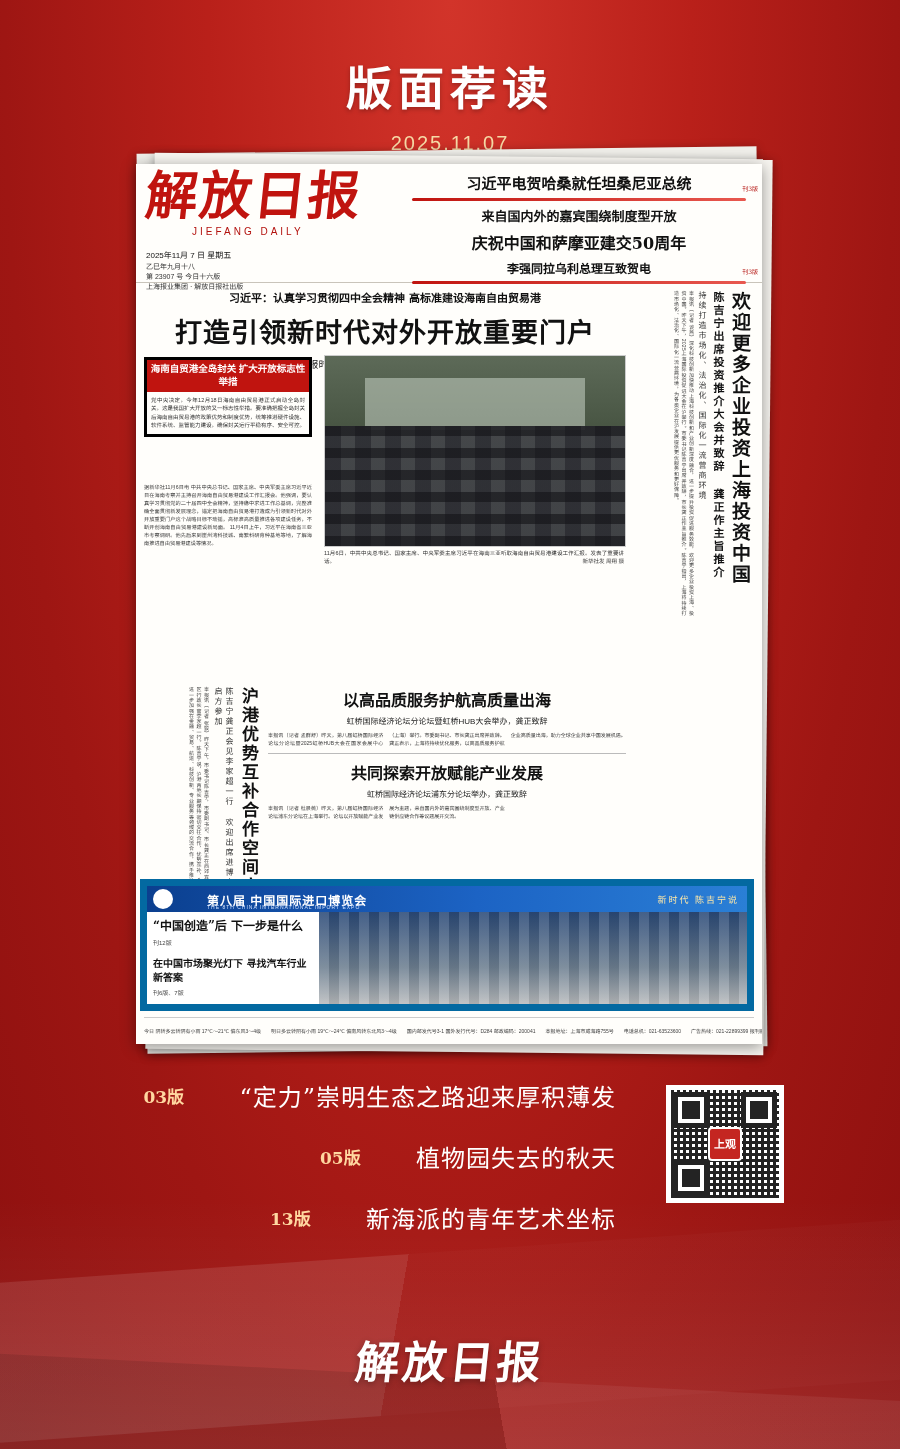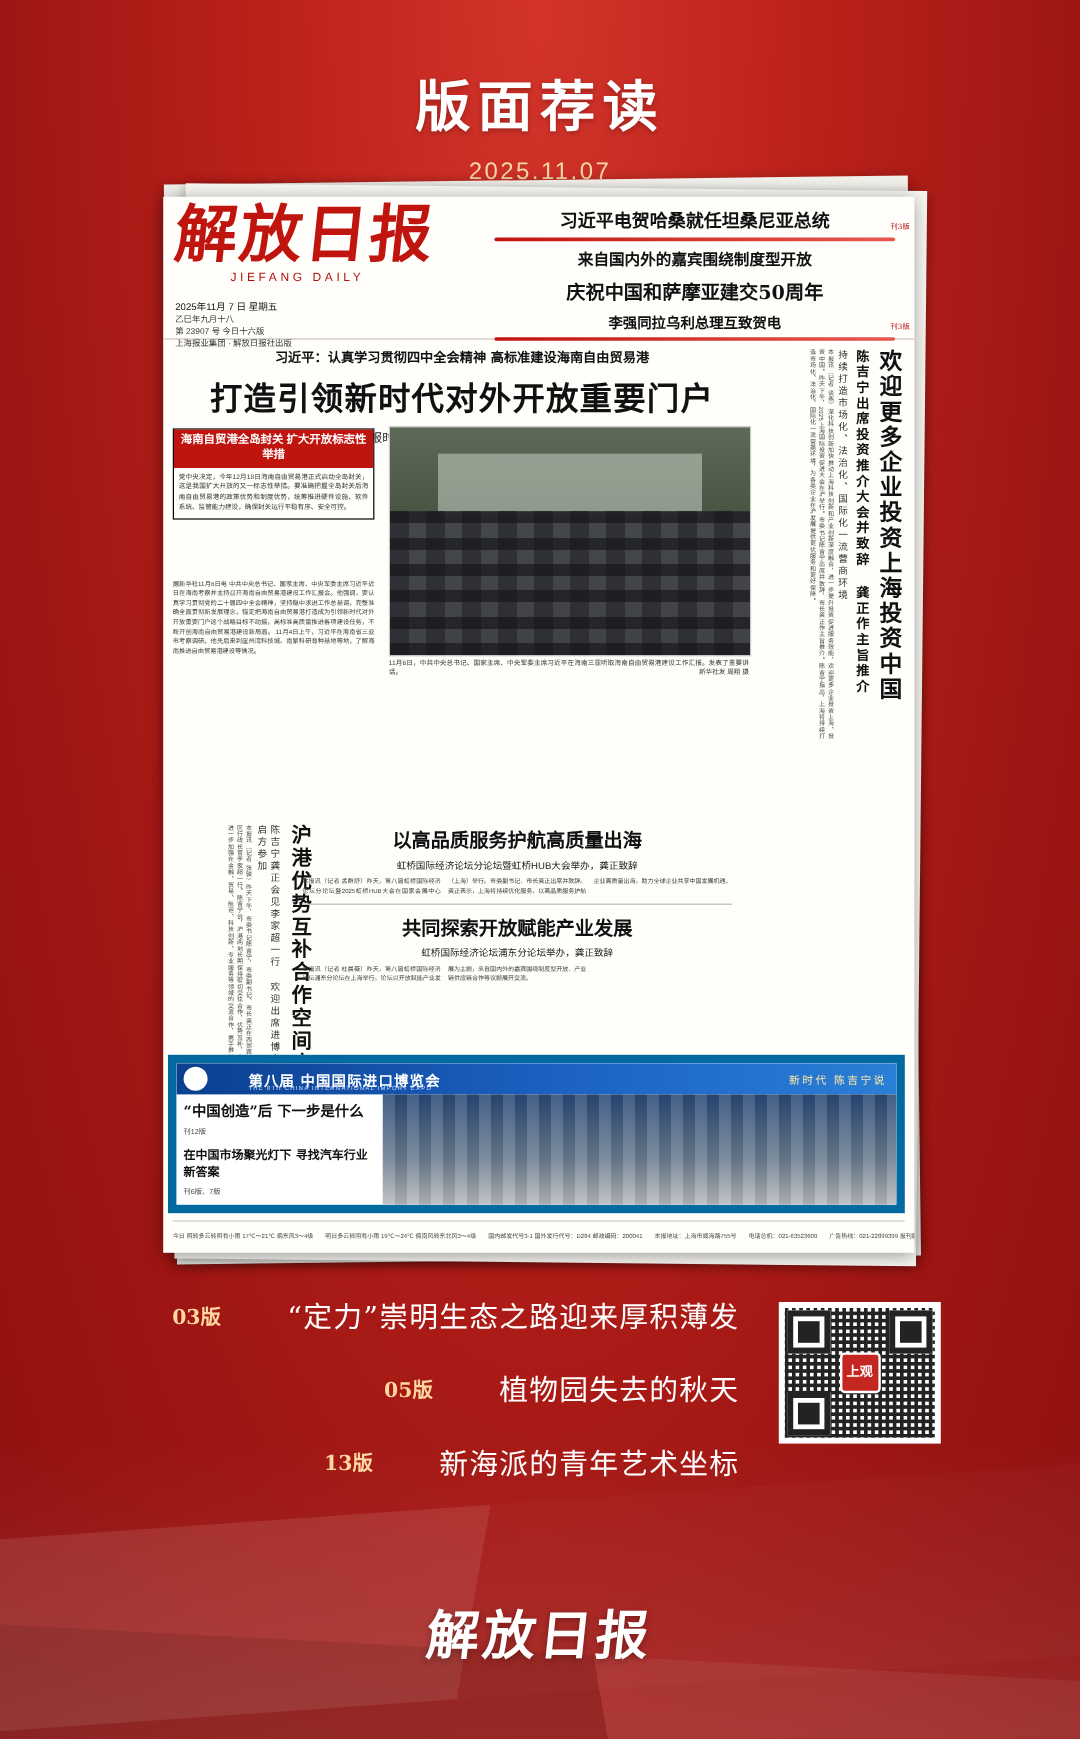--- a/index.html
+++ b/index.html
@@ -118,7 +118,7 @@
   .photo-cap{position:absolute;left:188px;top:266px;width:300px;font-size:5.5px;color:#333;line-height:1.5;text-align:justify;}
 
   .redbox{
-    position:absolute;left:8px;top:74px;width:168px;border:1px solid #000000;box-sizing:border-box;
+    position:absolute;left:8px;top:74px;width:168px;border:3px solid #000000;box-sizing:border-box;
   }
   .redbox .rb-head{background:#c0140f;color:#fff;font-size:9.5px;font-weight:bold;text-align:center;padding:3px 2px;line-height:1.35;}
   .redbox .rb-body{font-size:5.5px;color:#333;line-height:1.55;padding:4px;text-align:justify;}

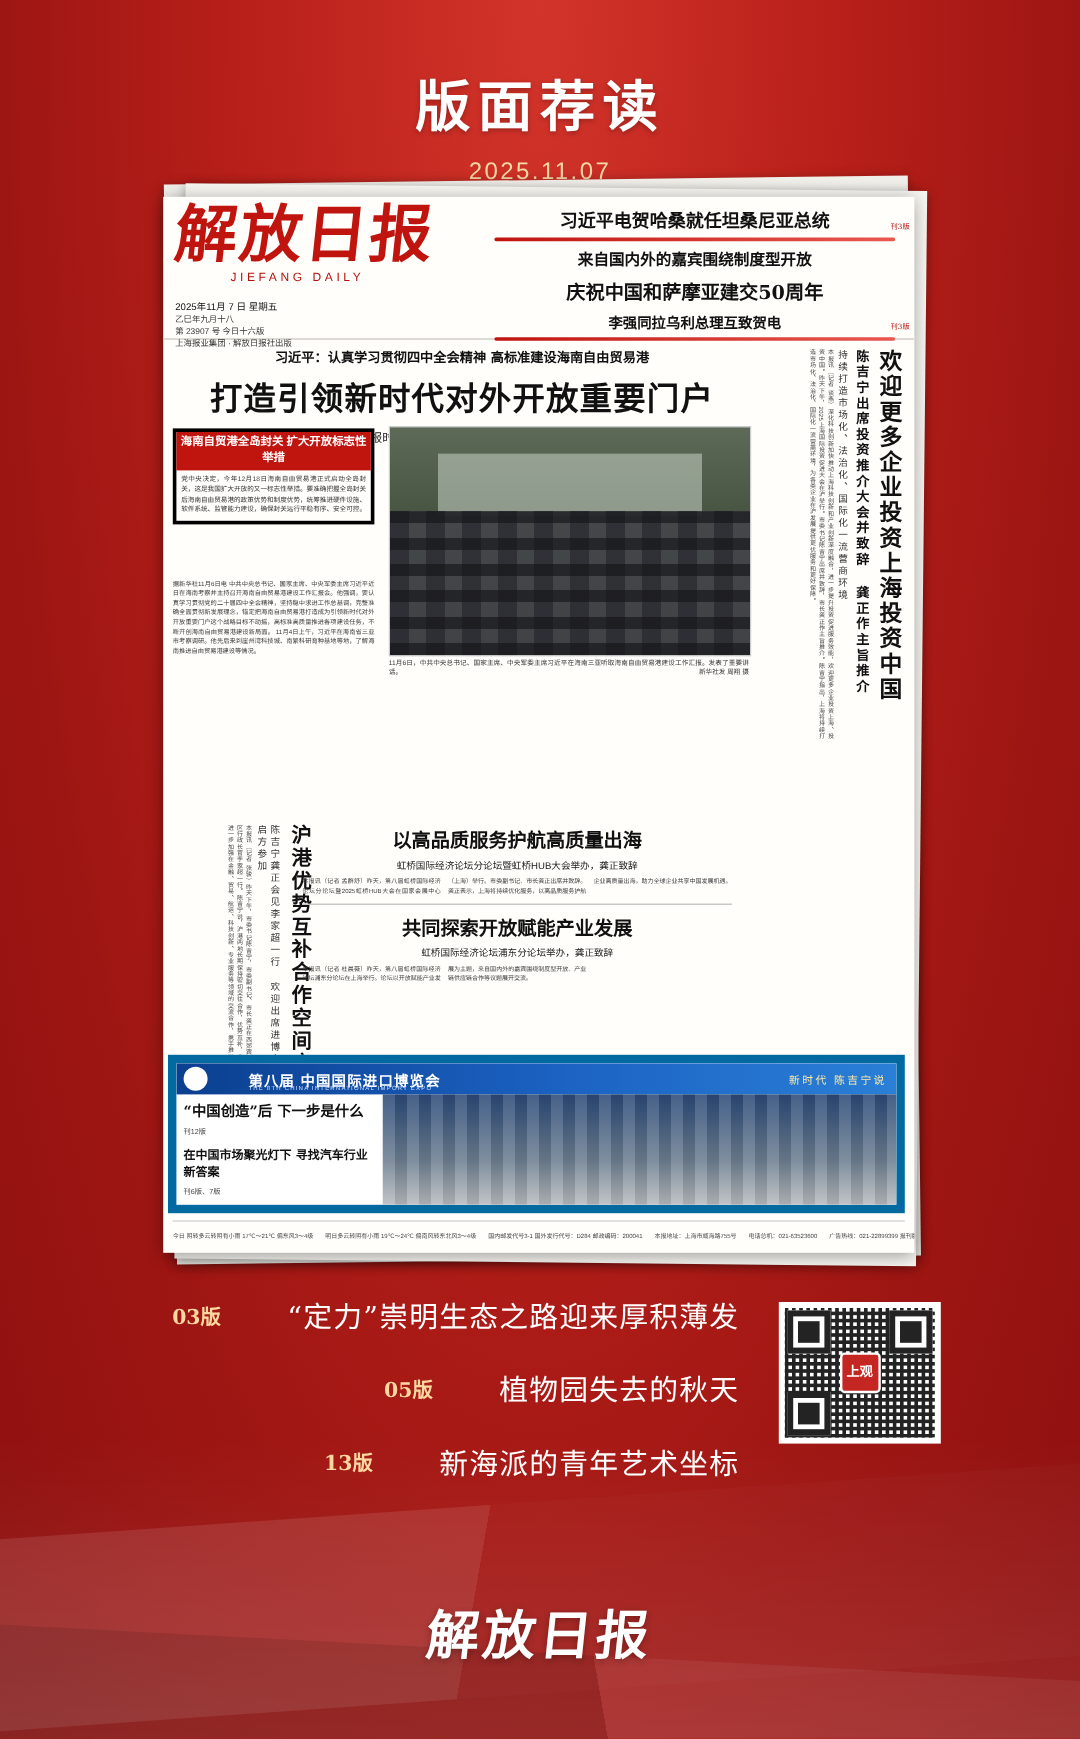--- a/index.html
+++ b/index.html
@@ -131,7 +131,7 @@
     display:flex;flex-direction:row-reverse;gap:3px;
   }
   .sec{
-    position:absolute;left:116px;top:404px;width:358px;
+    position:absolute;left:132px;top:404px;width:358px;
   }
   .sec h3{
     font-family:"DejaVu Serif","Liberation Serif",serif;

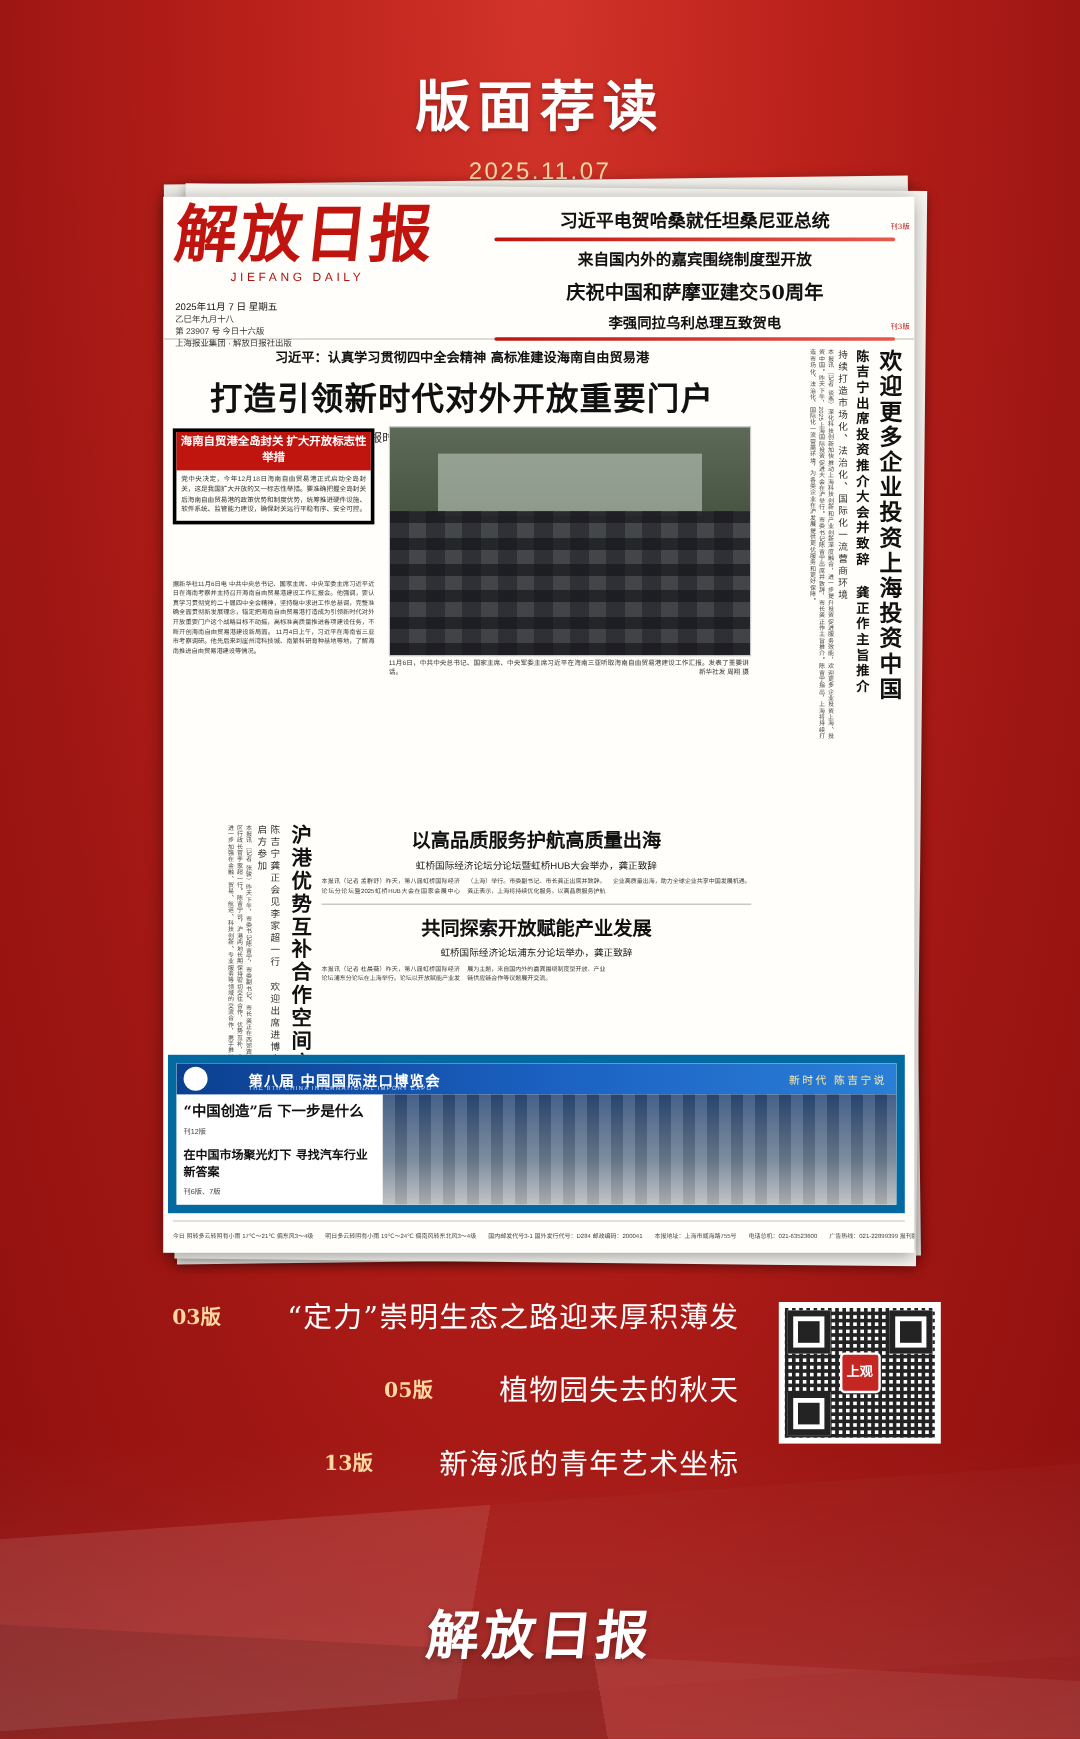--- a/index.html
+++ b/index.html
@@ -187,7 +187,7 @@
   }
 
   
-  .qrbox{position:absolute;right:116px;top:1085px;width:135px;height:118px;background:#fff;padding:5px;box-sizing:border-box;}
+  .qrbox{position:absolute;right:116px;top:1085px;width:118px;height:118px;background:#fff;padding:5px;box-sizing:border-box;}
   .qrimg{width:100%;height:100%;position:relative;
     background-image:
       repeating-linear-gradient(0deg,#111 0 3px,transparent 3px 6px),

